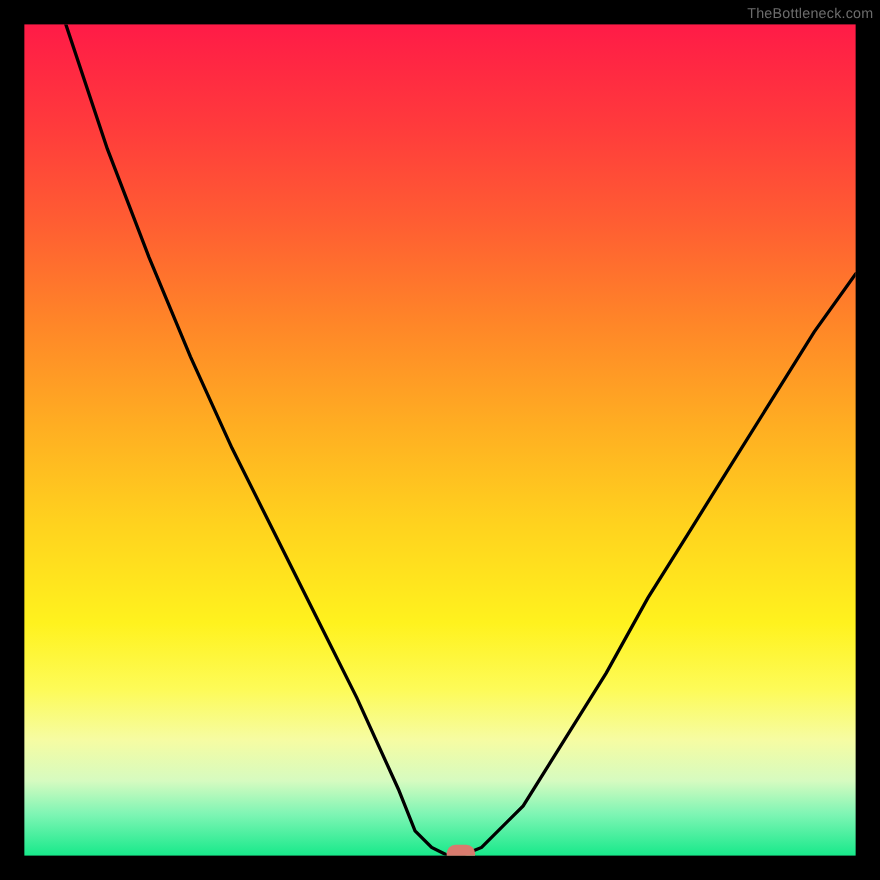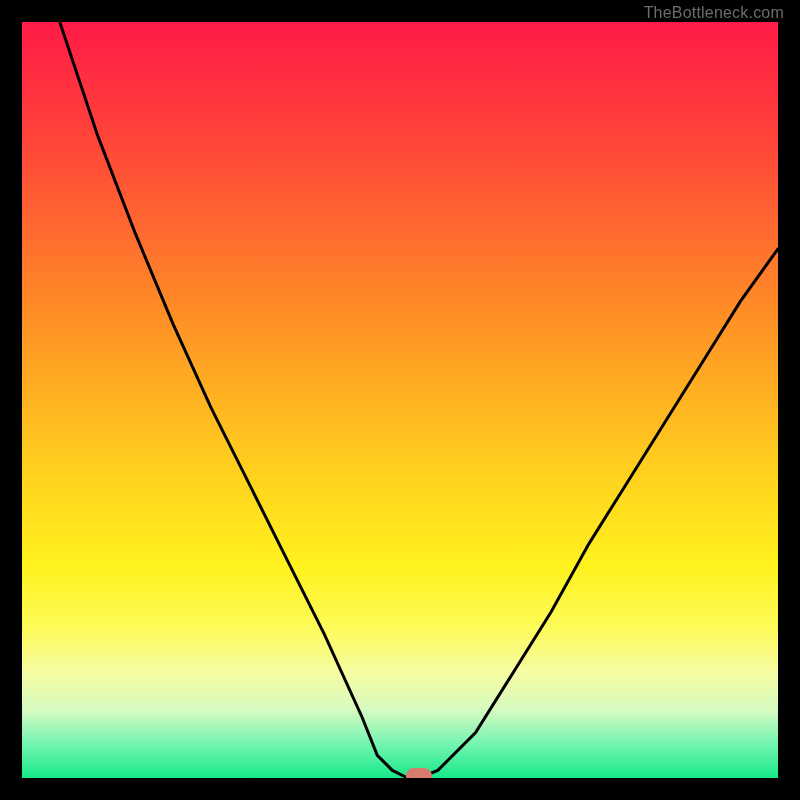--- a/index.html
+++ b/index.html
@@ -47,9 +47,9 @@
   .watermark {
     position: absolute;
     top: 4px;
-    right: 16px;
+    right: 6px;
     color: #6c6c6c;
-    font-size: 16px;
+    font-size: 13px;
     font-weight: 500;
     letter-spacing: 0.2px;
     user-select: none;

